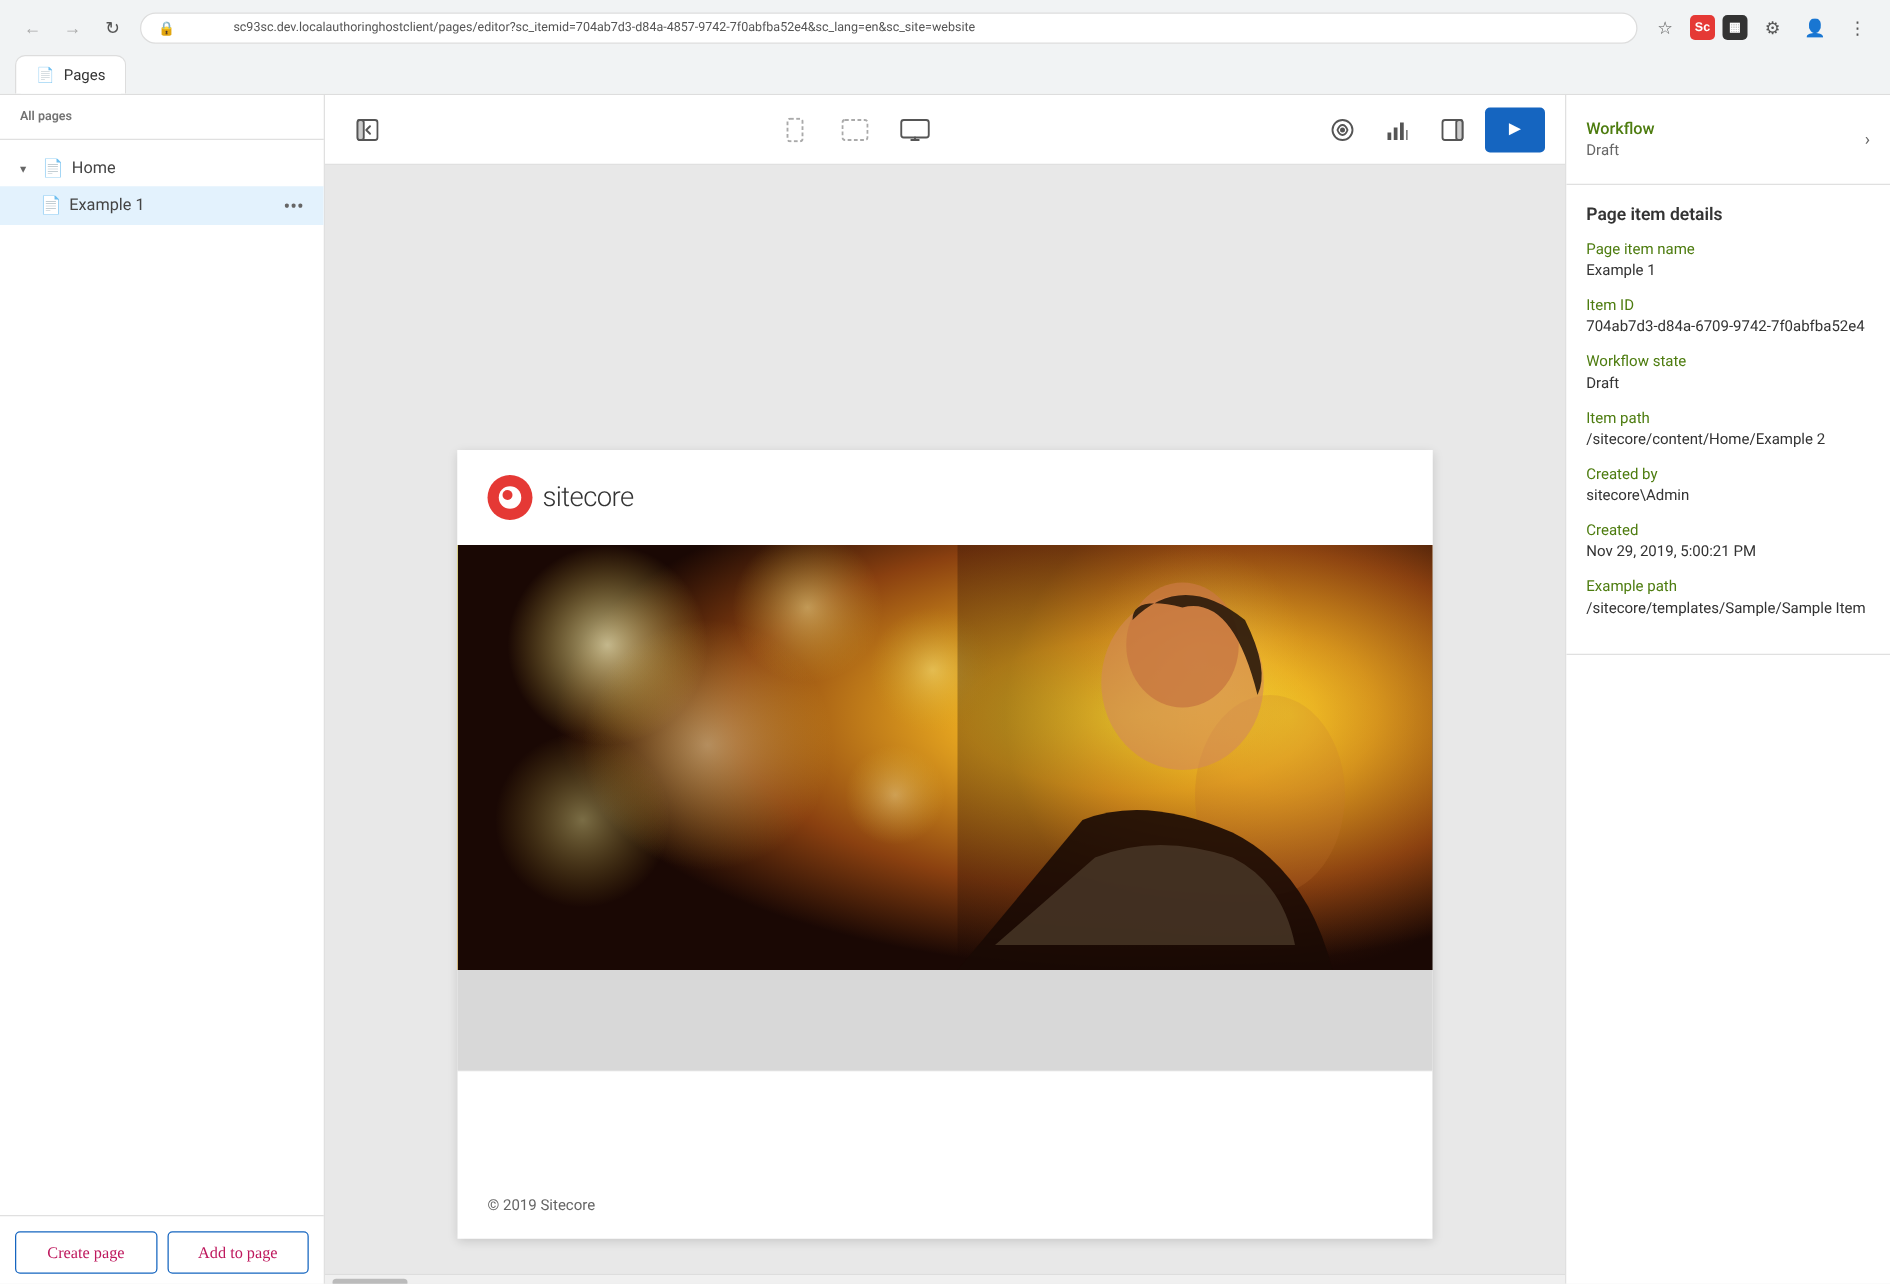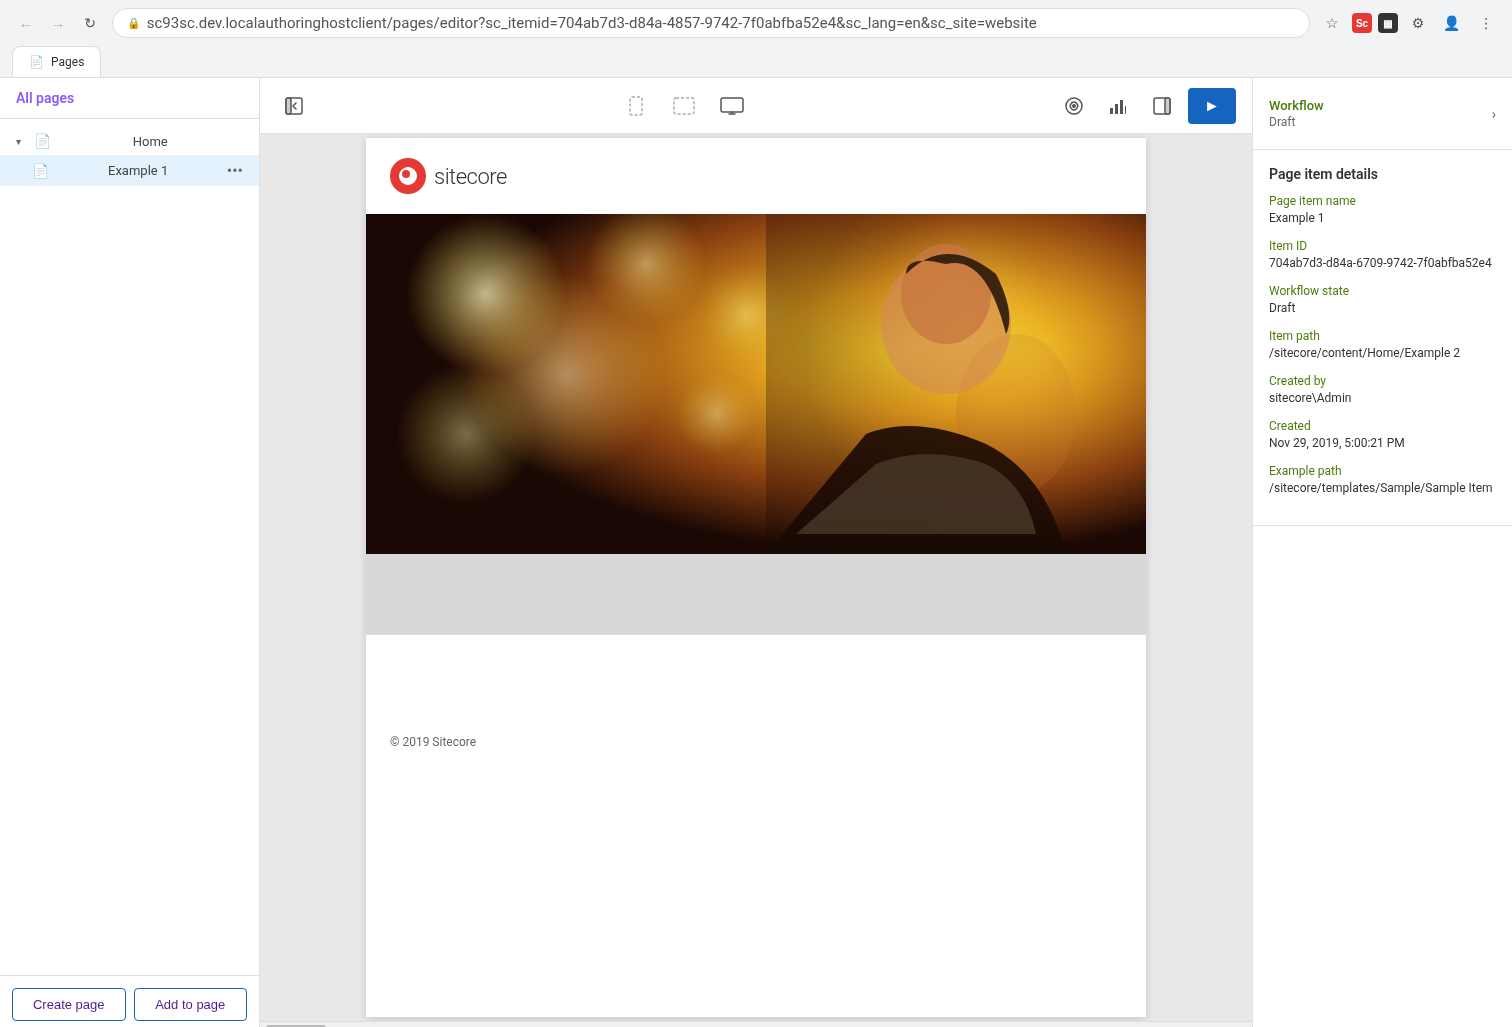--- a/index.html
+++ b/index.html
@@ -13,7 +13,7 @@
     .browser-nav-btn.disabled { color: #aaa; }
     .browser-address-bar { flex: 1; background: white; border: 1px solid #ddd; border-radius: 20px; padding: 5px 14px; font-size: 12px; color: #333; display: flex; align-items: center; gap: 6px; }
     .address-lock { color: #555; font-size: 11px; }
-    .address-text { color: #333; font-size: 15px; flex: 1; }
+    .address-text { color: #333; font-size: 10px; flex: 1; margin-left: 40px; }
     .address-text span { color: #555; }
     .browser-right-icons { display: flex; gap: 6px; align-items: center; }
     .browser-icon { width: 28px; height: 28px; border-radius: 50%; border: none; background: transparent; cursor: pointer; display: flex; align-items: center; justify-content: center; color: #555; font-size: 14px; }

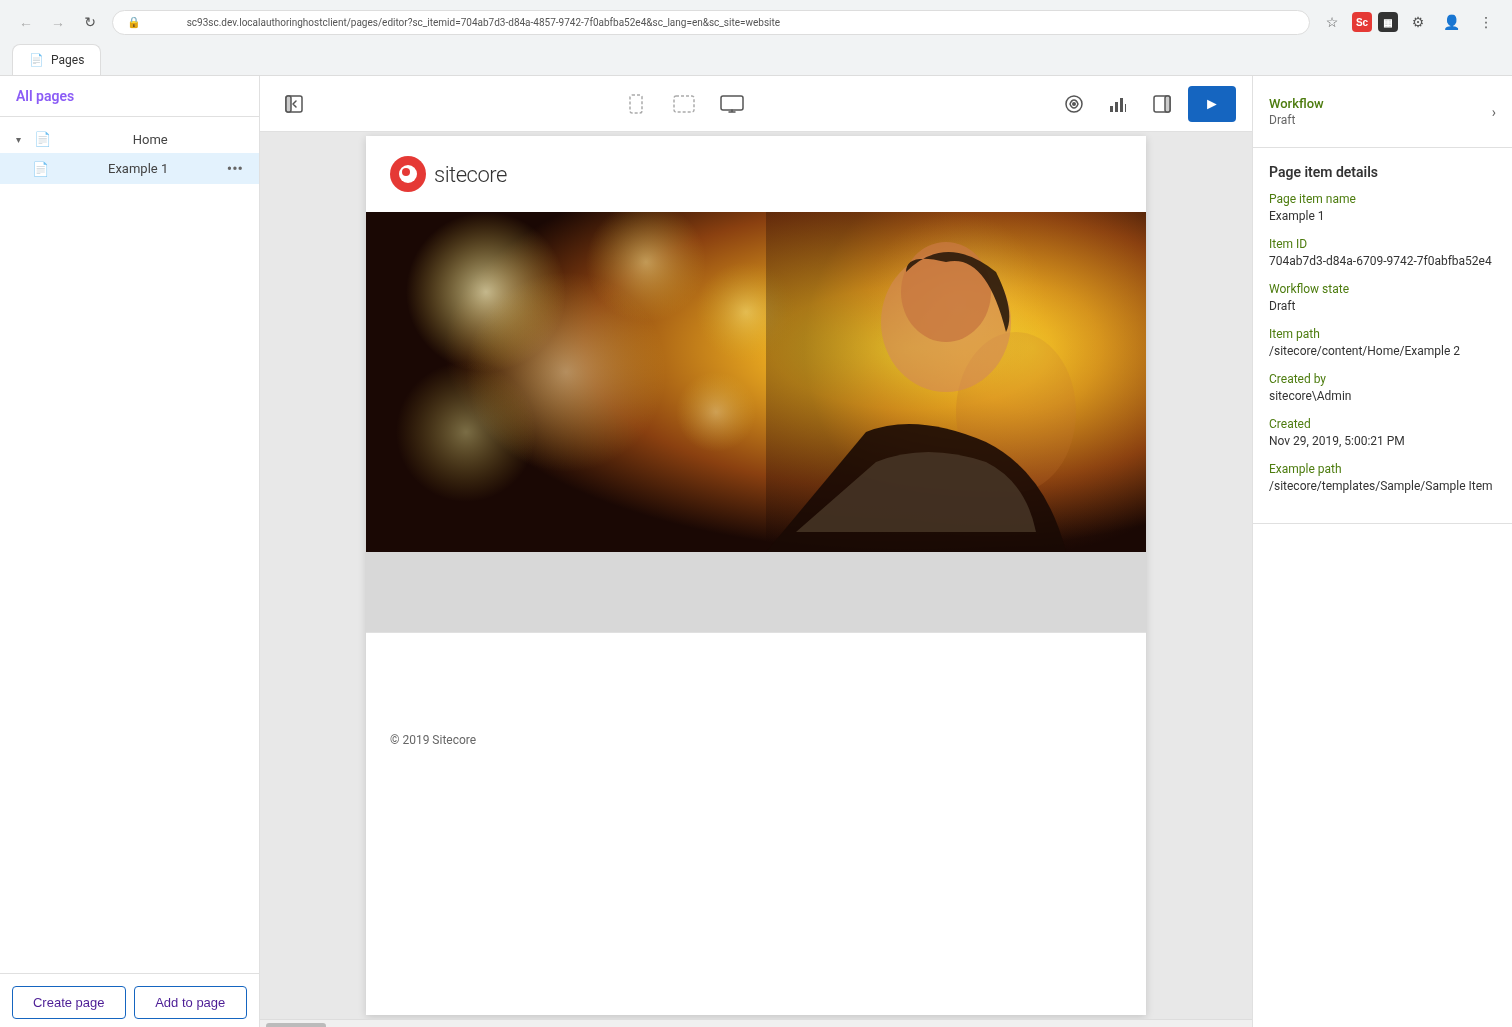--- a/index.html
+++ b/index.html
@@ -31,7 +31,7 @@
     
     .left-sidebar { width: 260px; background: white; border-right: 1px solid #e0e0e0; display: flex; flex-direction: column; flex-shrink: 0; }
     .sidebar-header { padding: 12px 16px; border-bottom: 1px solid #e0e0e0; }
-    .sidebar-title { font-size: 14px; font-weight: 600; color: #8b5cf6; }
+    .sidebar-title { font-size: 10px; font-weight: 600; color: #737373; }
     .sidebar-tree { flex: 1; overflow-y: auto; padding: 8px 0; }
     .tree-item { display: flex; align-items: center; padding: 6px 16px; cursor: pointer; gap: 6px; color: #444; font-size: 13px; }
     .tree-item.selected { background: #e3f2fd; }

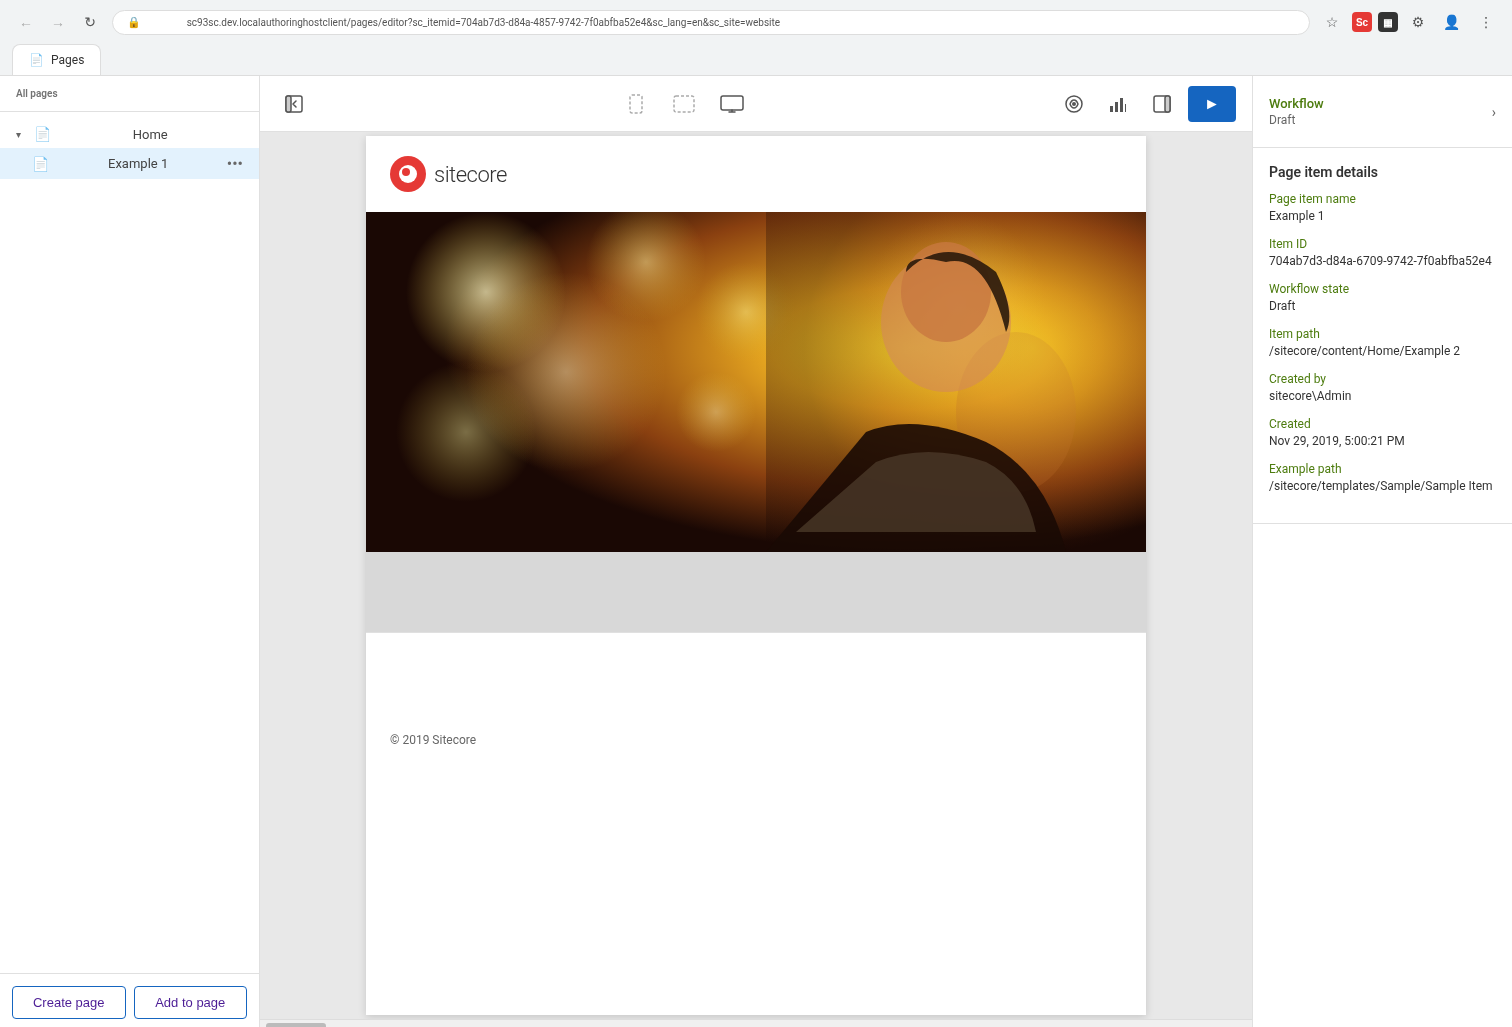--- a/index.html
+++ b/index.html
@@ -38,7 +38,7 @@
     .tree-item .expand-icon { font-size: 10px; color: #666; width: 12px; }
     .tree-item .page-icon { font-size: 14px; color: #555; }
     .tree-item .page-icon.colored { color: #1565c0; }
-    .tree-item .item-label { flex: 1; text-align: center; }
+    .tree-item .item-label { flex: 1; }
     .tree-item .more-btn { opacity: 0; font-size: 16px; color: #666; cursor: pointer; }
     .tree-item.selected .more-btn { opacity: 1; }
     .tree-child { padding-left: 32px; }

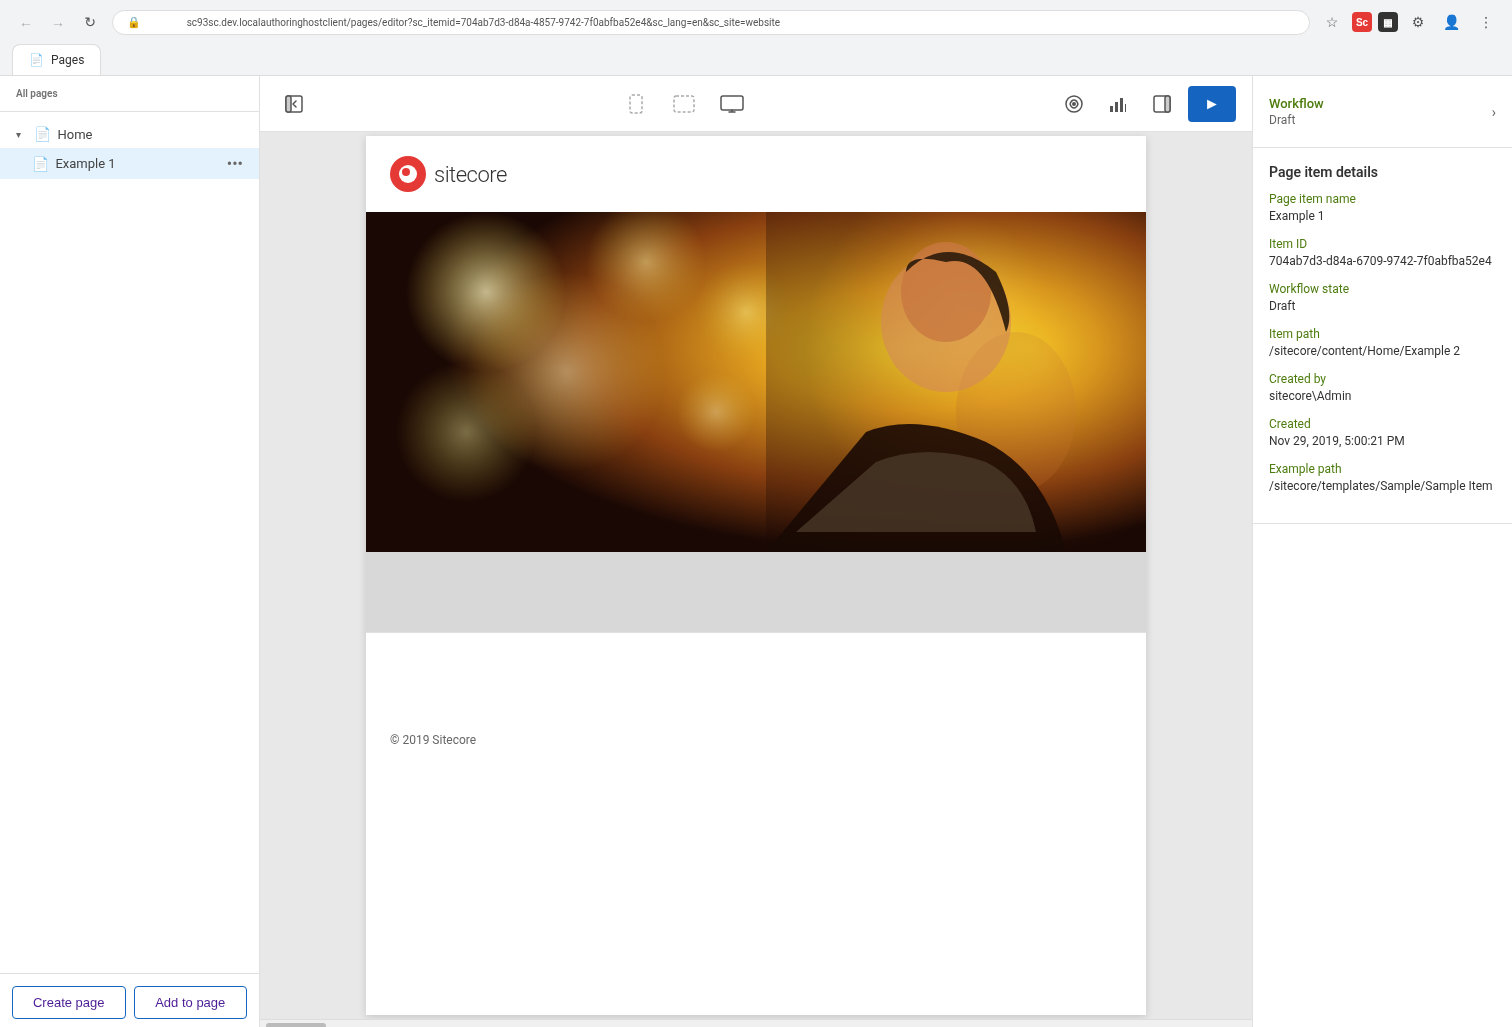--- a/index.html
+++ b/index.html
@@ -57,7 +57,7 @@
     .nav-btn-blue { width: 48px; height: 36px; background: #1565c0; border: none; border-radius: 4px; color: white; cursor: pointer; display: flex; align-items: center; justify-content: center; font-size: 16px; }
 
     
-    .canvas-wrapper { flex: 1; overflow: auto; padding: 4px; display: flex; justify-content: center; }
+    .canvas-wrapper { flex: 1; overflow: auto; padding: 28px; display: flex; justify-content: center; align-items: flex-end; }
     .page-canvas { background: white; width: 780px; min-height: 600px; box-shadow: 0 2px 8px rgba(0,0,0,0.15); }
     .canvas-header { background: white; padding: 20px 24px; }
     .sitecore-logo { display: flex; align-items: center; gap: 8px; }

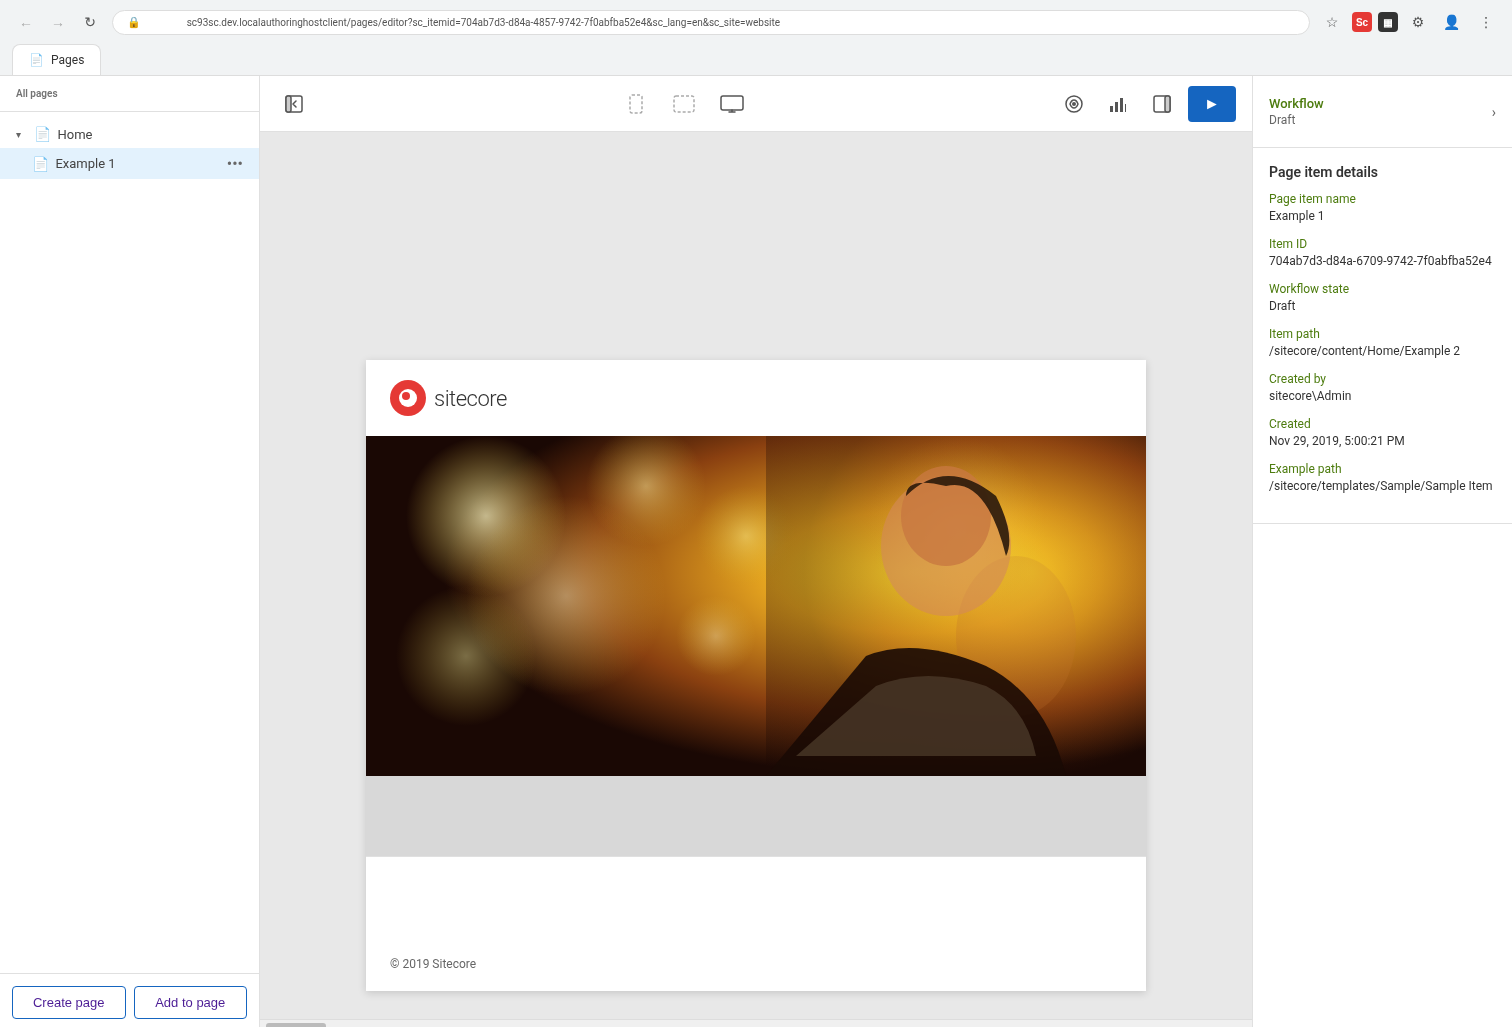--- a/index.html
+++ b/index.html
@@ -43,7 +43,7 @@
     .tree-item.selected .more-btn { opacity: 1; }
     .tree-child { padding-left: 32px; }
     .sidebar-footer { padding: 12px; border-top: 1px solid #e0e0e0; display: flex; gap: 8px; }
-    .btn-outline { border: 1px solid #1565c0; color: #4c1d95; background: white; border-radius: 4px; padding: 8px 16px; font-size: 13px; cursor: pointer; flex: 1; }
+    .btn-outline { border: 1px solid #1565c0; color: #be185d; background: white; border-radius: 4px; padding: 8px 16px; font-size: 13px; cursor: pointer; flex: 1; font-family: Liberation Serif, serif; }
 
     
     .main-content { flex: 1; display: flex; flex-direction: column; background: #e8e8e8; overflow: hidden; }

